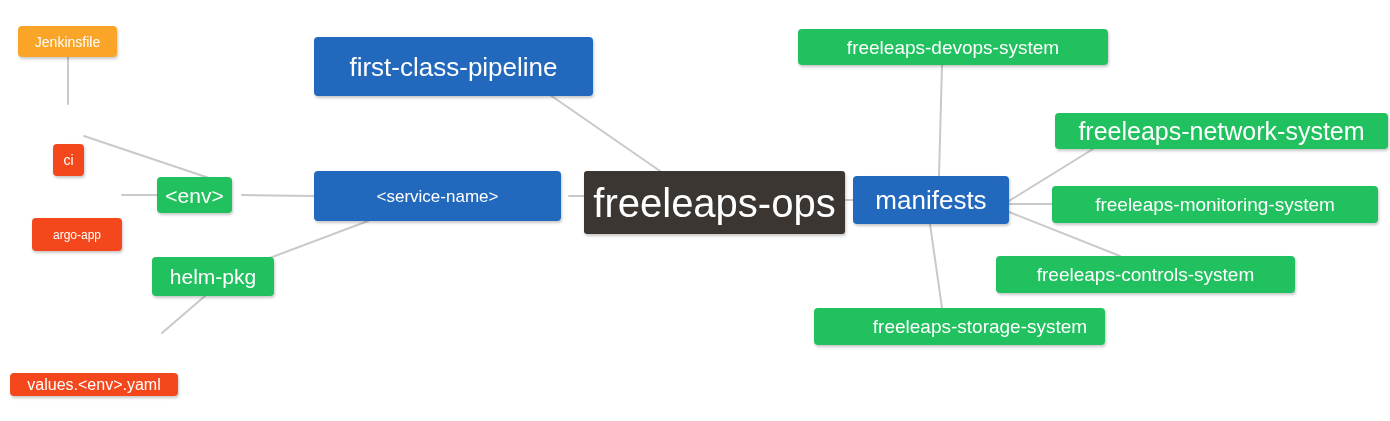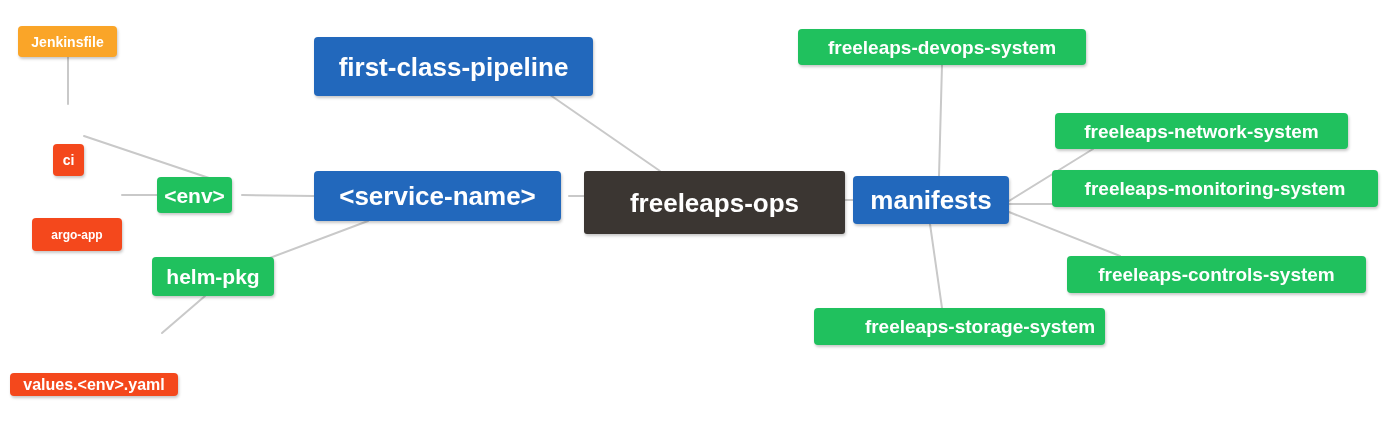--- a/index.html
+++ b/index.html
@@ -48,7 +48,6 @@
     letter-spacing: 0px;
     line-height: 1;
     user-select: none;
-    font-weight: bold;
   }
   .node.root {
     background: #3b3632;

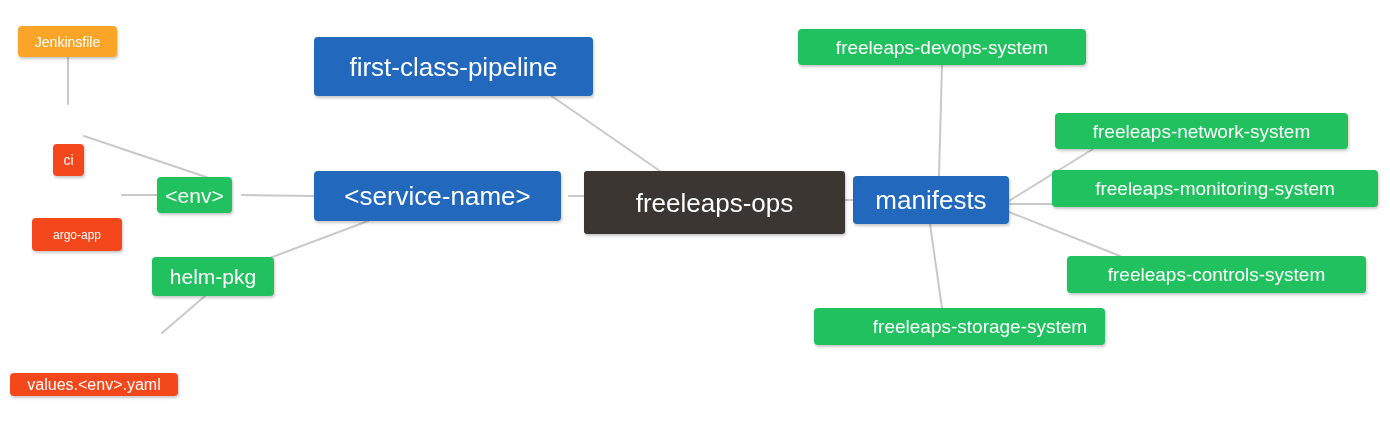--- a/index.html
+++ b/index.html
@@ -89,7 +89,7 @@
       <div class="node blue" style="left: 314px; top: 171px; width: 247px; height: 50px; font-size: 26px;">&lt;service-name&gt;</div>
       <div class="node root" style="left: 584px; top: 171px; width: 261px; height: 63px; font-size: 26px;">freeleaps-ops</div>
       <div class="node blue" style="left: 853px; top: 176px; width: 156px; height: 48px; font-size: 26px;">manifests</div>
-      <div class="node green" style="left: 798px; top: 29px; width: 288px; height: 36px; font-size: 19px;">freeleaps-devops-system</div>
+      <div class="node green" style="left: 798px; top: 29px; width: 310px; height: 36px; font-size: 19px;">freeleaps-devops-system</div>
       <div class="node green" style="left: 1055px; top: 113px; width: 293px; height: 36px; font-size: 19px;">freeleaps-network-system</div>
       <div class="node green" style="left: 1052px; top: 170px; width: 326px; height: 37px; font-size: 19px;">freeleaps-monitoring-system</div>
       <div class="node green" style="left: 1067px; top: 256px; width: 299px; height: 37px; font-size: 19px;">freeleaps-controls-system</div>

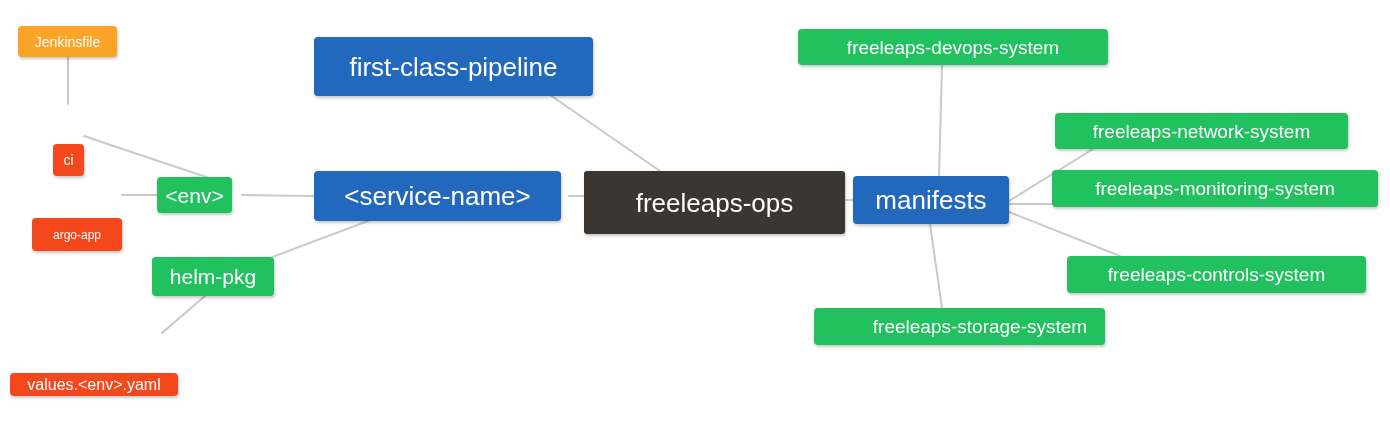--- a/index.html
+++ b/index.html
@@ -90,7 +90,7 @@
       <div class="node root" style="left: 584px; top: 171px; width: 261px; height: 63px; font-size: 26px;">freeleaps-ops</div>
       <div class="node blue" style="left: 853px; top: 176px; width: 156px; height: 48px; font-size: 26px;">manifests</div>
       <div class="node green" style="left: 798px; top: 29px; width: 310px; height: 36px; font-size: 19px;">freeleaps-devops-system</div>
-      <div class="node green" style="left: 1055px; top: 113px; width: 293px; height: 36px; font-size: 19px;">freeleaps-network-system</div>
+      <div class="node green" style="left: 1055px; top: 113px; width: 333px; height: 36px; font-size: 25px;">freeleaps-network-system</div>
       <div class="node green" style="left: 1052px; top: 170px; width: 326px; height: 37px; font-size: 19px;">freeleaps-monitoring-system</div>
       <div class="node green" style="left: 1067px; top: 256px; width: 299px; height: 37px; font-size: 19px;">freeleaps-controls-system</div>
       <div class="node green" style="left: 814px; top: 308px; width: 291px; height: 37px; font-size: 19px; padding-left: 41px;">freeleaps-storage-system</div>

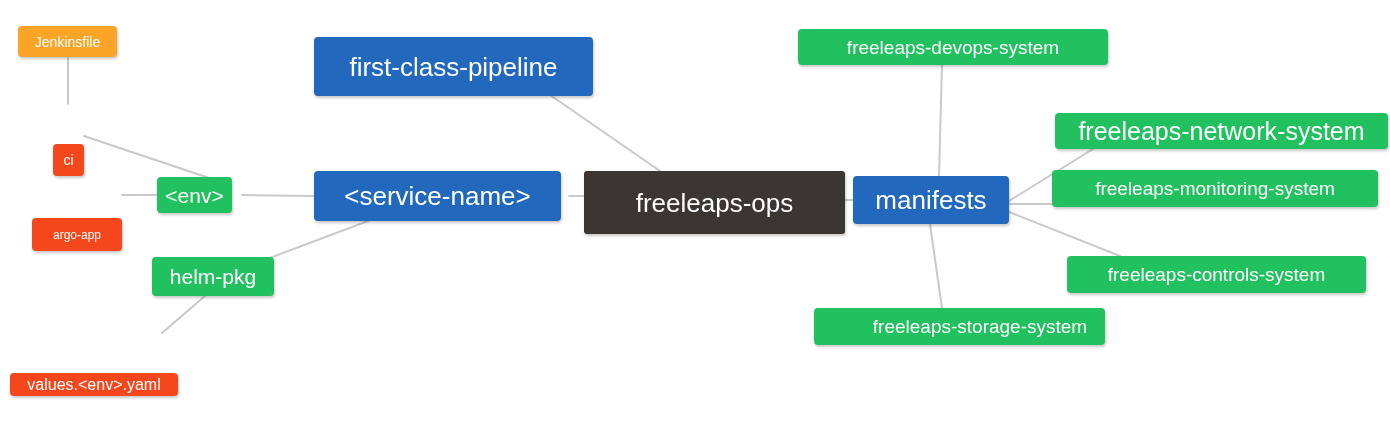--- a/index.html
+++ b/index.html
@@ -86,7 +86,7 @@
       <div class="node green" style="left: 152px; top: 257px; width: 122px; height: 39px; font-size: 21px;">helm-pkg</div>
       <div class="node red" style="left: 10px; top: 333px; width: 168px; height: 23px; font-size: 16px;">values.&lt;env&gt;.yaml</div>
       <div class="node blue" style="left: 314px; top: 37px; width: 279px; height: 59px; font-size: 26px;">first-class-pipeline</div>
-      <div class="node blue" style="left: 314px; top: 171px; width: 247px; height: 50px; font-size: 26px;">&lt;service-name&gt;</div>
+      <div class="node blue" style="left: 314px; top: 171px; width: 247px; height: 50px; font-size: 17px;">&lt;service-name&gt;</div>
       <div class="node root" style="left: 584px; top: 171px; width: 261px; height: 63px; font-size: 26px;">freeleaps-ops</div>
       <div class="node blue" style="left: 853px; top: 176px; width: 156px; height: 48px; font-size: 26px;">manifests</div>
       <div class="node green" style="left: 798px; top: 29px; width: 310px; height: 36px; font-size: 19px;">freeleaps-devops-system</div>

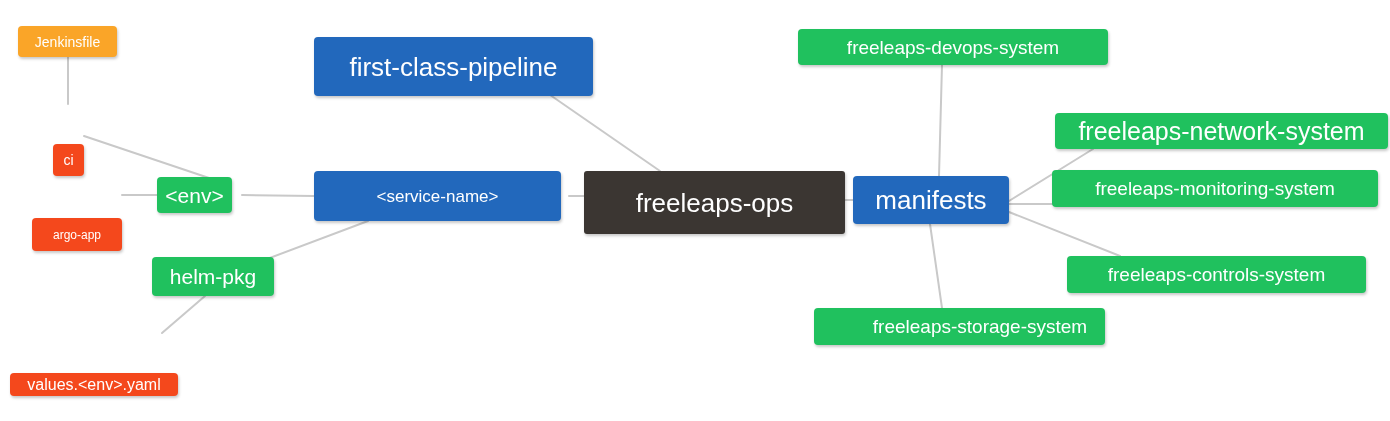--- a/index.html
+++ b/index.html
@@ -87,7 +87,7 @@
       <div class="node red" style="left: 10px; top: 333px; width: 168px; height: 23px; font-size: 16px;">values.&lt;env&gt;.yaml</div>
       <div class="node blue" style="left: 314px; top: 37px; width: 279px; height: 59px; font-size: 26px;">first-class-pipeline</div>
       <div class="node blue" style="left: 314px; top: 171px; width: 247px; height: 50px; font-size: 17px;">&lt;service-name&gt;</div>
-      <div class="node root" style="left: 584px; top: 171px; width: 261px; height: 63px; font-size: 26px;">freeleaps-ops</div>
+      <div class="node root" style="left: 584px; top: 171px; width: 261px; height: 63px; font-size: 40px;">freeleaps-ops</div>
       <div class="node blue" style="left: 853px; top: 176px; width: 156px; height: 48px; font-size: 26px;">manifests</div>
       <div class="node green" style="left: 798px; top: 29px; width: 310px; height: 36px; font-size: 19px;">freeleaps-devops-system</div>
       <div class="node green" style="left: 1055px; top: 113px; width: 333px; height: 36px; font-size: 25px;">freeleaps-network-system</div>

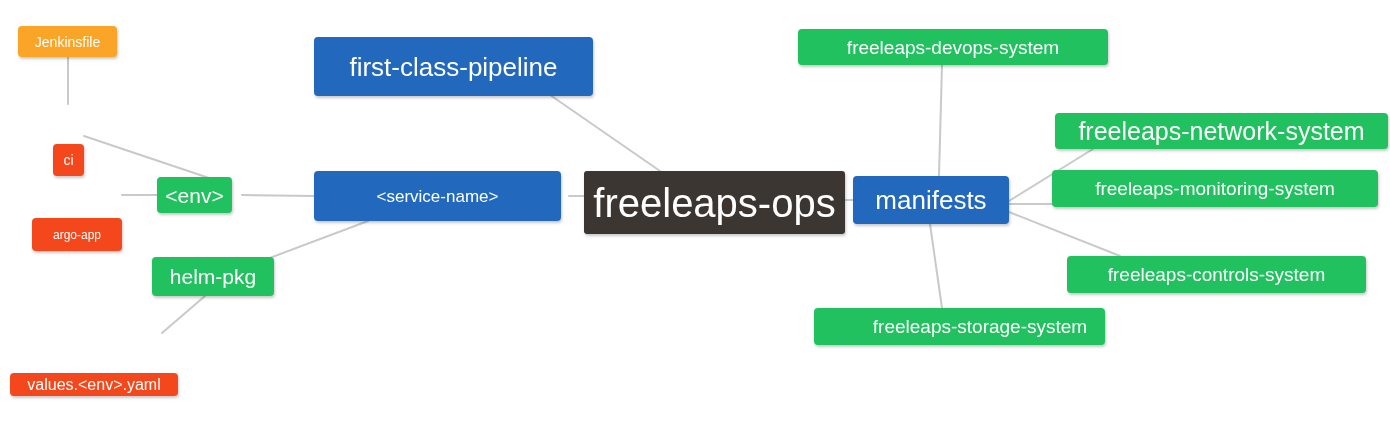--- a/index.html
+++ b/index.html
@@ -91,7 +91,7 @@
       <div class="node blue" style="left: 853px; top: 176px; width: 156px; height: 48px; font-size: 26px;">manifests</div>
       <div class="node green" style="left: 798px; top: 29px; width: 310px; height: 36px; font-size: 19px;">freeleaps-devops-system</div>
       <div class="node green" style="left: 1055px; top: 113px; width: 333px; height: 36px; font-size: 25px;">freeleaps-network-system</div>
-      <div class="node green" style="left: 1052px; top: 170px; width: 326px; height: 37px; font-size: 19px;">freeleaps-monitoring-system</div>
+      <div class="node green" style="left: 1052px; top: 186px; width: 326px; height: 37px; font-size: 19px;">freeleaps-monitoring-system</div>
       <div class="node green" style="left: 1067px; top: 256px; width: 299px; height: 37px; font-size: 19px;">freeleaps-controls-system</div>
       <div class="node green" style="left: 814px; top: 308px; width: 291px; height: 37px; font-size: 19px; padding-left: 41px;">freeleaps-storage-system</div>
     </div>

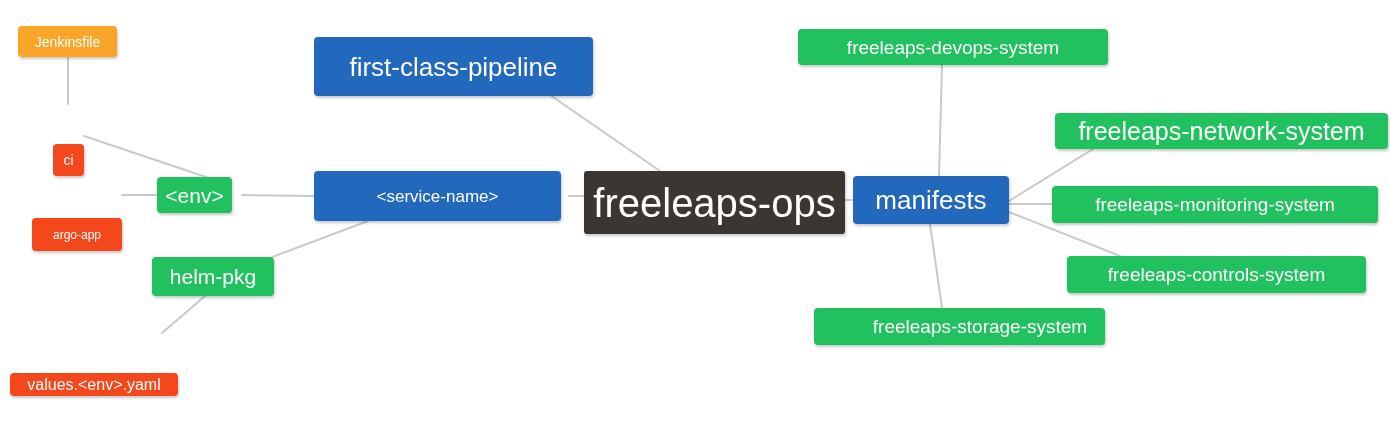--- a/index.html
+++ b/index.html
@@ -92,7 +92,7 @@
       <div class="node green" style="left: 798px; top: 29px; width: 310px; height: 36px; font-size: 19px;">freeleaps-devops-system</div>
       <div class="node green" style="left: 1055px; top: 113px; width: 333px; height: 36px; font-size: 25px;">freeleaps-network-system</div>
       <div class="node green" style="left: 1052px; top: 186px; width: 326px; height: 37px; font-size: 19px;">freeleaps-monitoring-system</div>
-      <div class="node green" style="left: 1067px; top: 256px; width: 299px; height: 37px; font-size: 19px;">freeleaps-controls-system</div>
+      <div class="node green" style="left: 996px; top: 256px; width: 299px; height: 37px; font-size: 19px;">freeleaps-controls-system</div>
       <div class="node green" style="left: 814px; top: 308px; width: 291px; height: 37px; font-size: 19px; padding-left: 41px;">freeleaps-storage-system</div>
     </div>
 </div>

